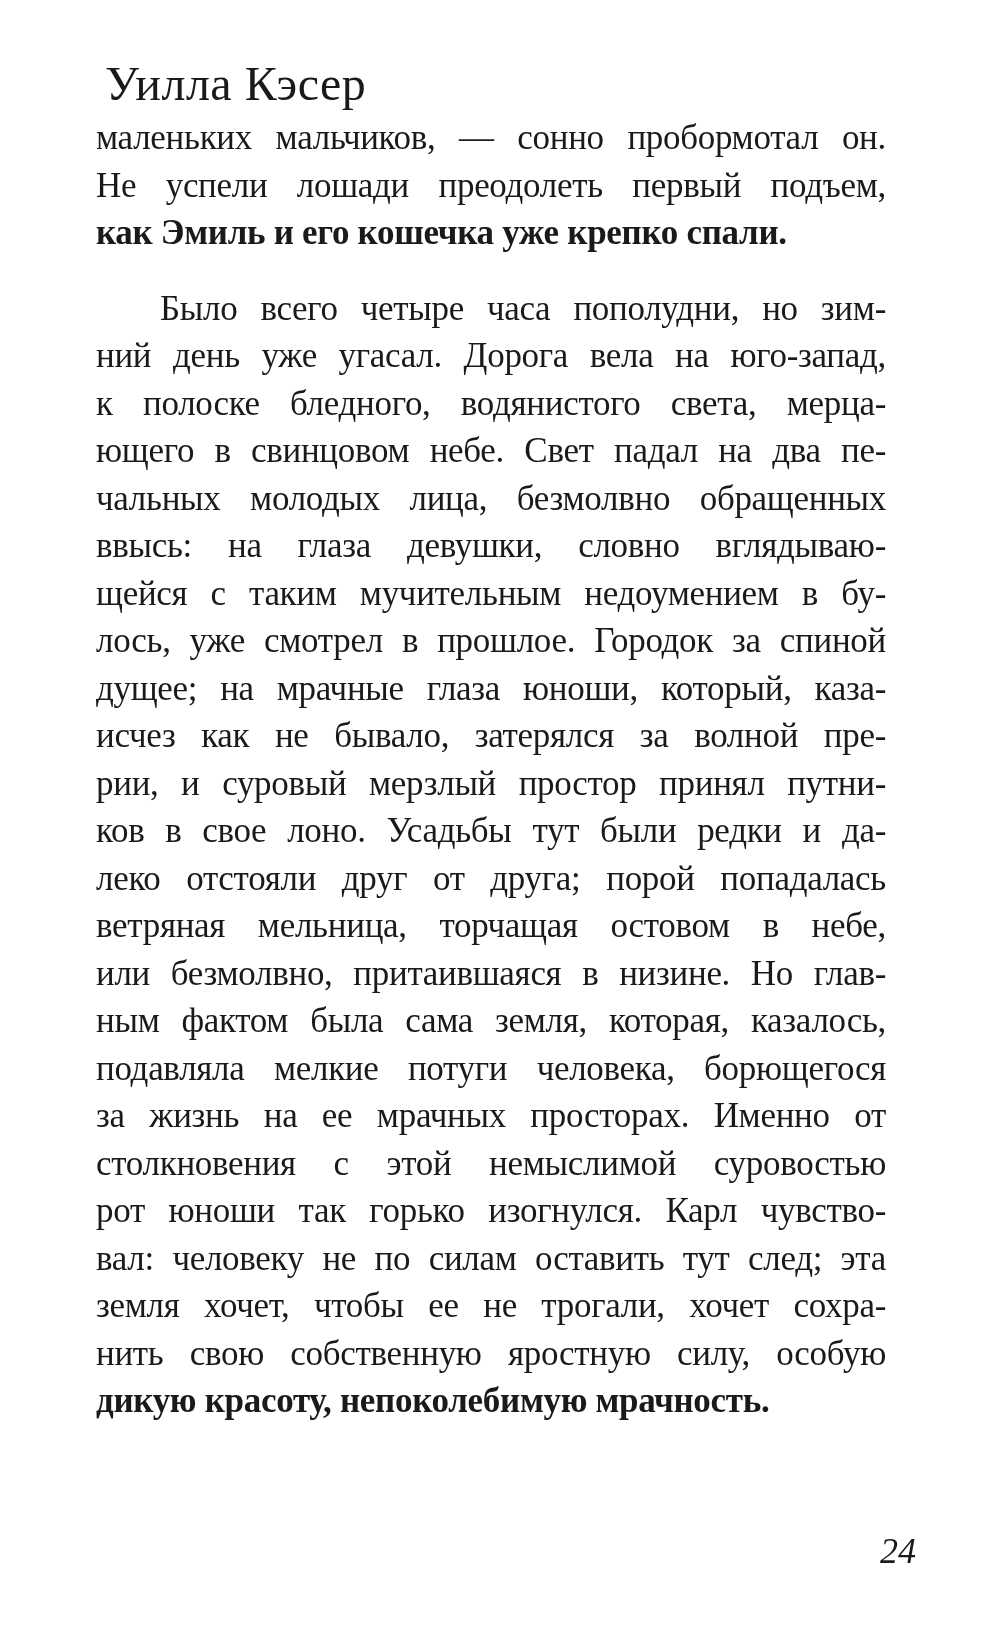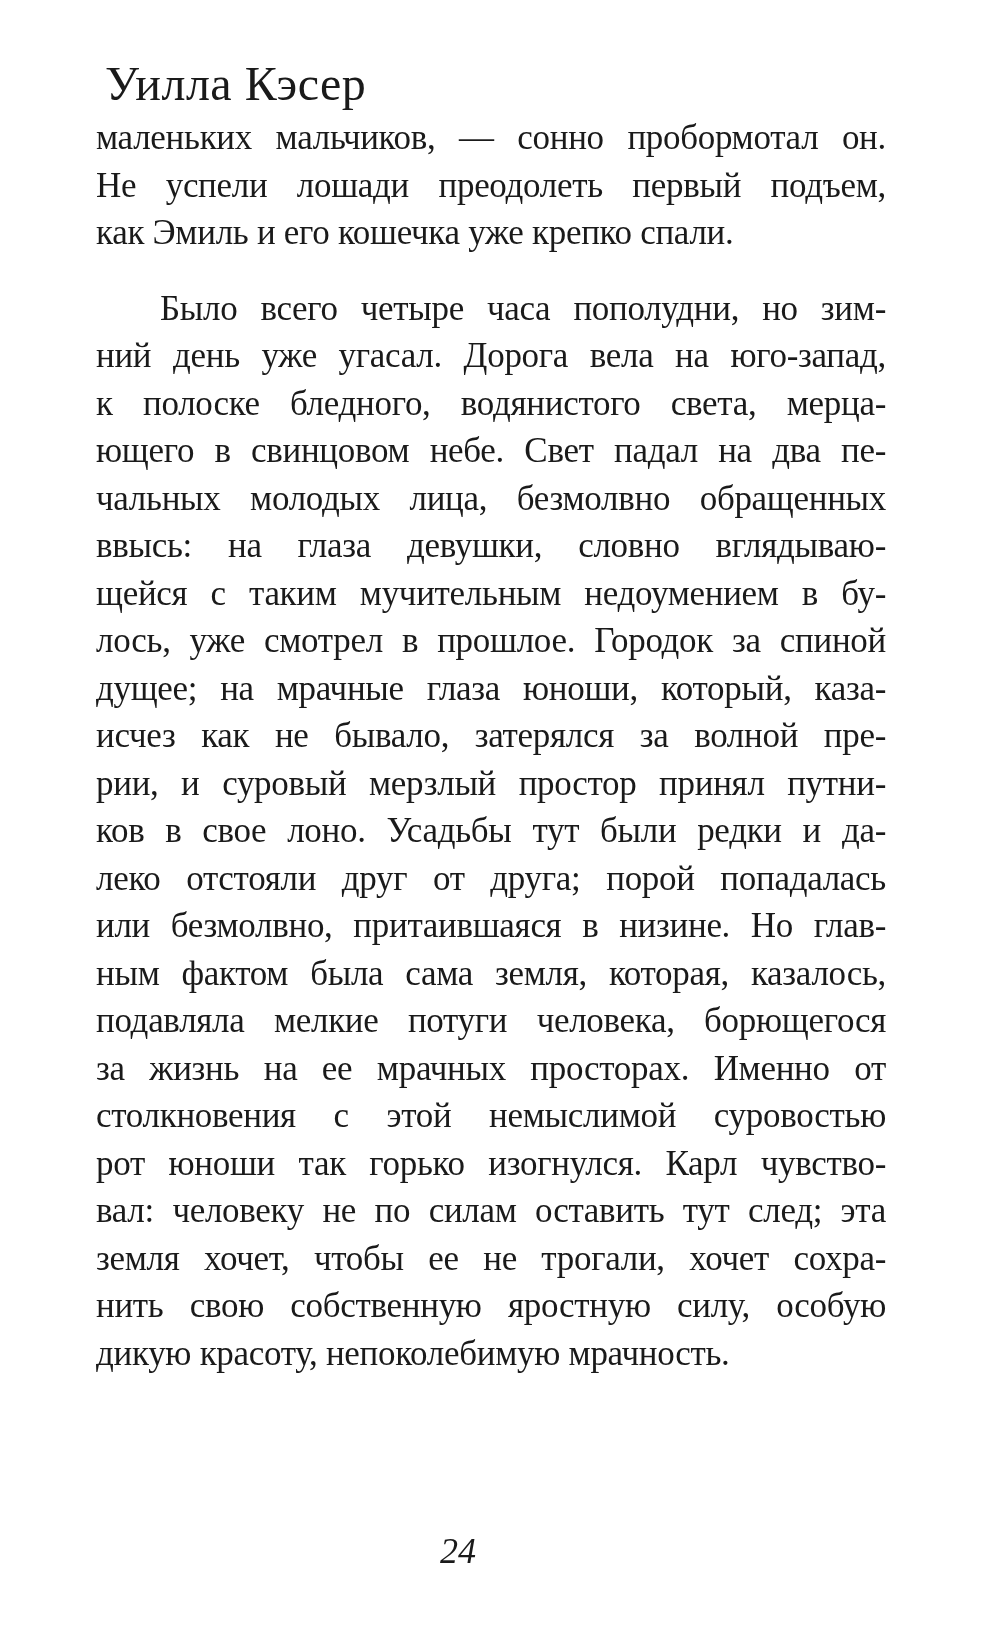--- a/index.html
+++ b/index.html
@@ -40,6 +40,7 @@
   }
   .line.last {
     text-align-last: left;
+    font-weight: bold;
   }
   .line.indent {
     padding-left: 64px;

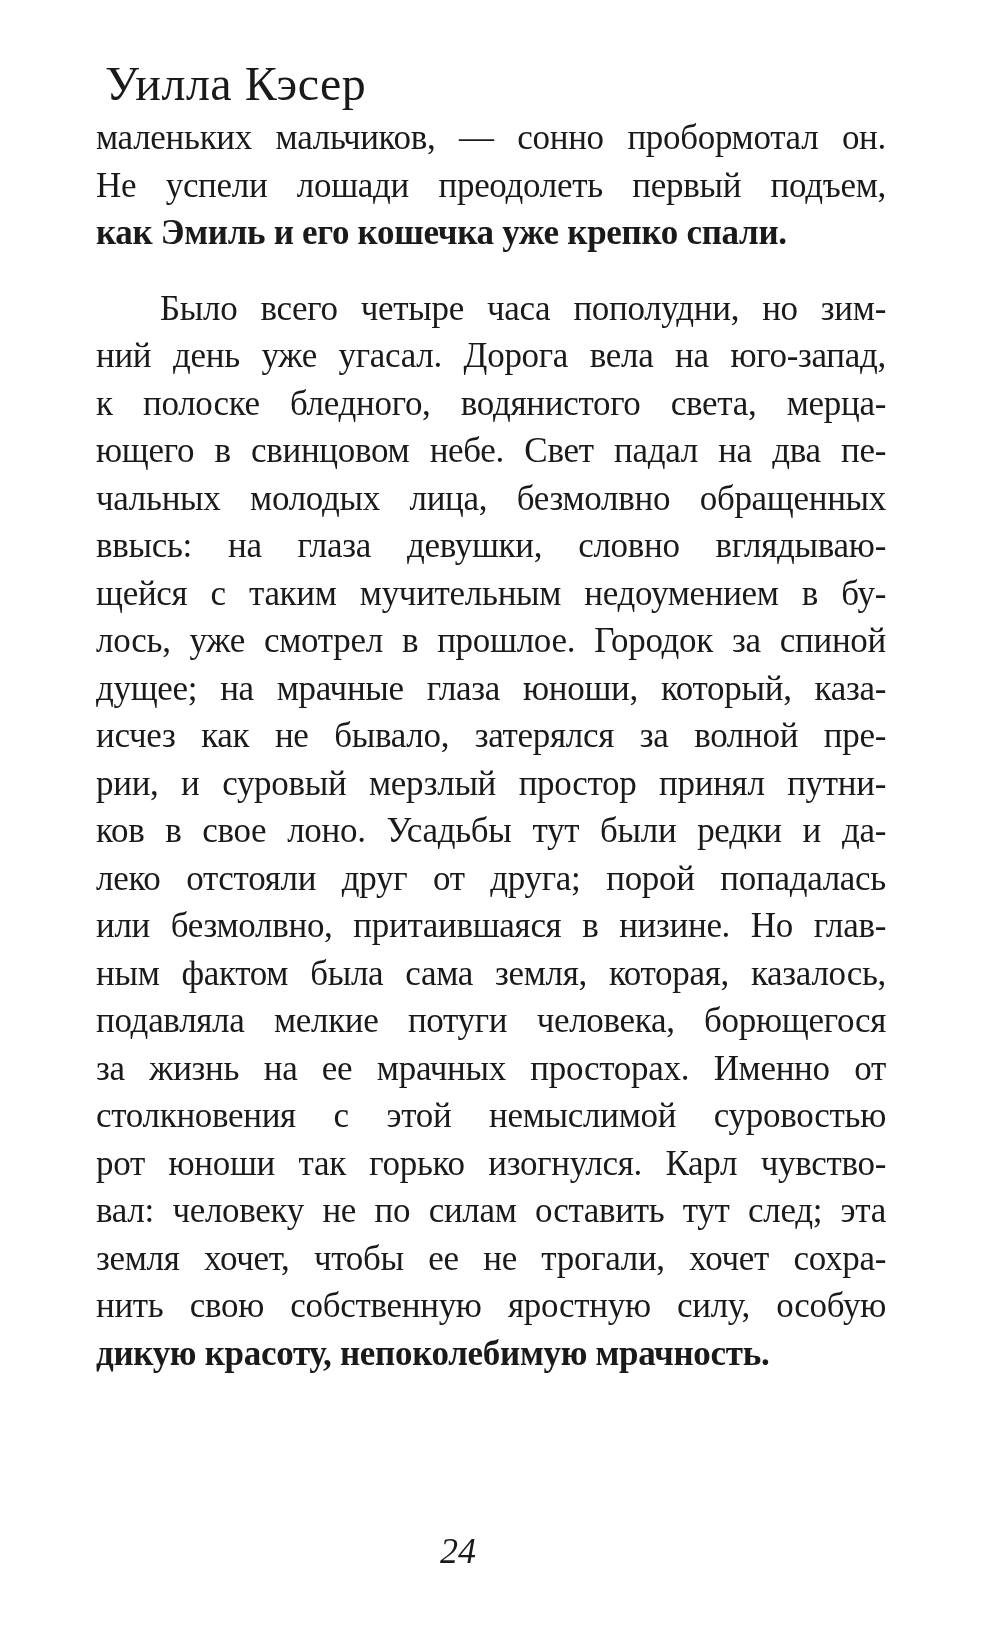--- a/index.html
+++ b/index.html
@@ -79,6 +79,7 @@
   <span class="line">рии, и суровый мерзлый простор принял путни-</span>
   <span class="line">ков в свое лоно. Усадьбы тут были редки и да-</span>
   <span class="line">леко отстояли друг от друга; порой попадалась</span>
+  <span class="line">ветряная мельница, торчащая остовом в небе,</span>
   <span class="line">или безмолвно, притаившаяся в низине. Но глав-</span>
   <span class="line">ным фактом была сама земля, которая, казалось,</span>
   <span class="line">подавляла мелкие потуги человека, борющегося</span>

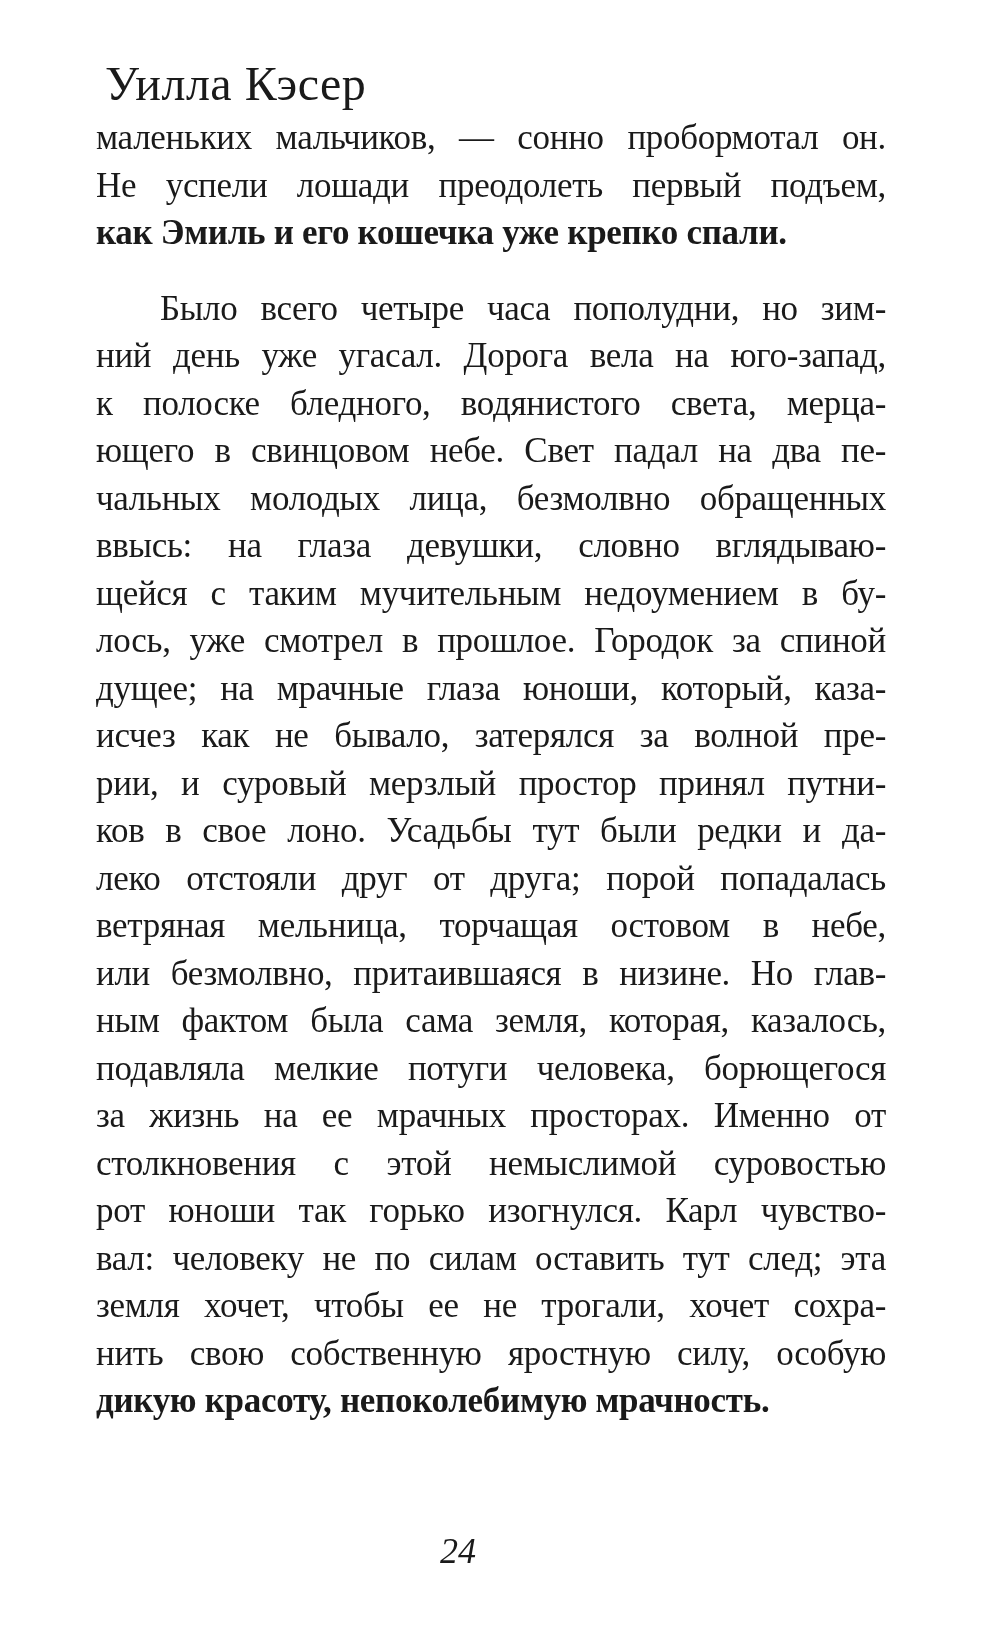--- a/index.html
+++ b/index.html
@@ -51,7 +51,7 @@
     left: 0;
     width: 916px;
     top: 1530px;
-    text-align: center;
+    text-align: right;
     font-size: 36px;
     font-style: italic;
   }

